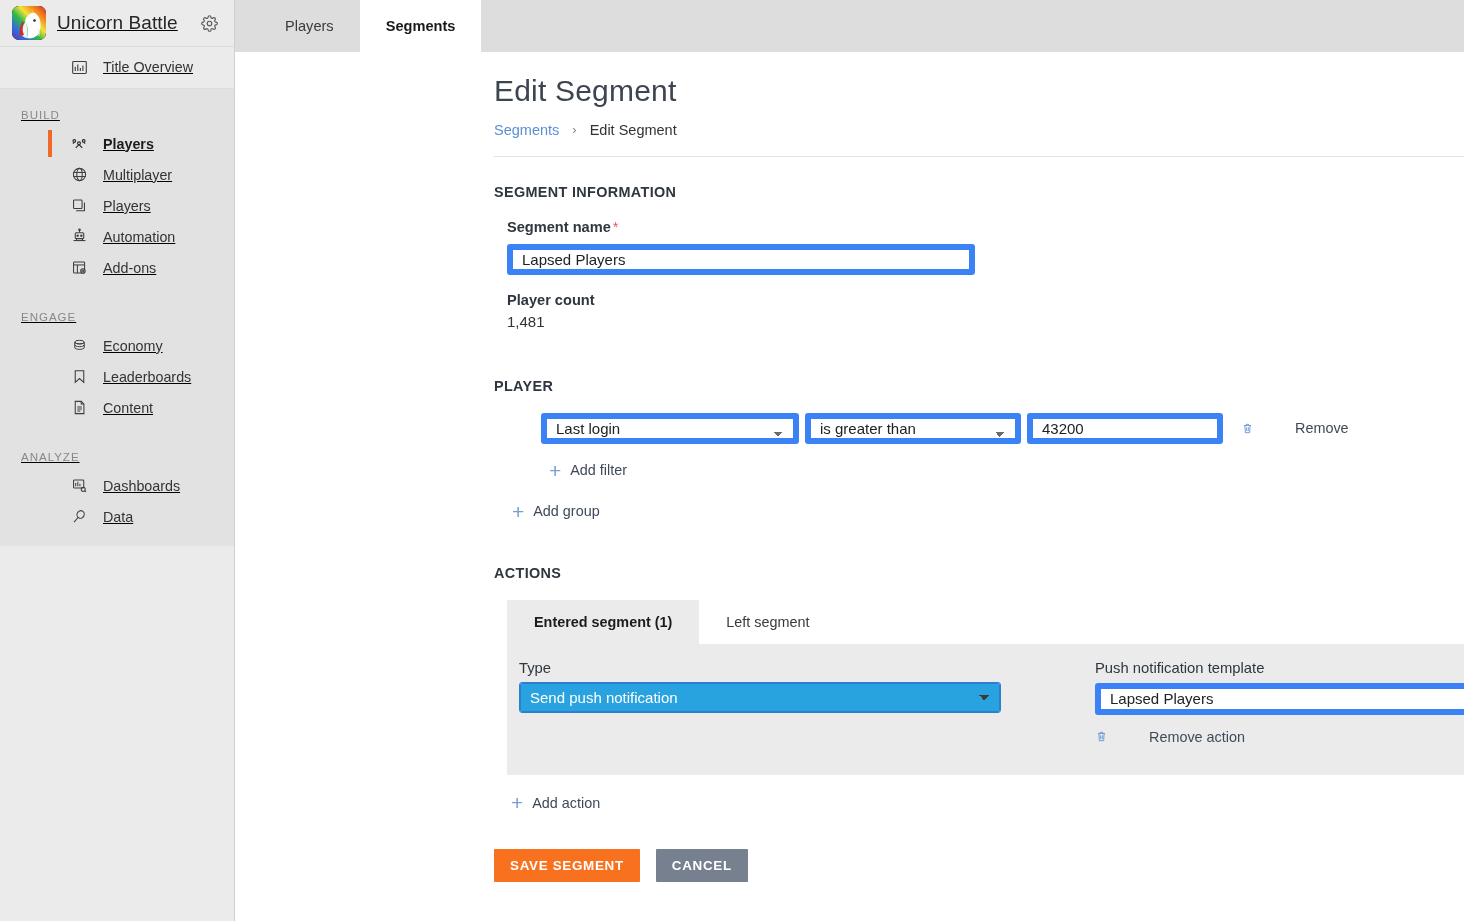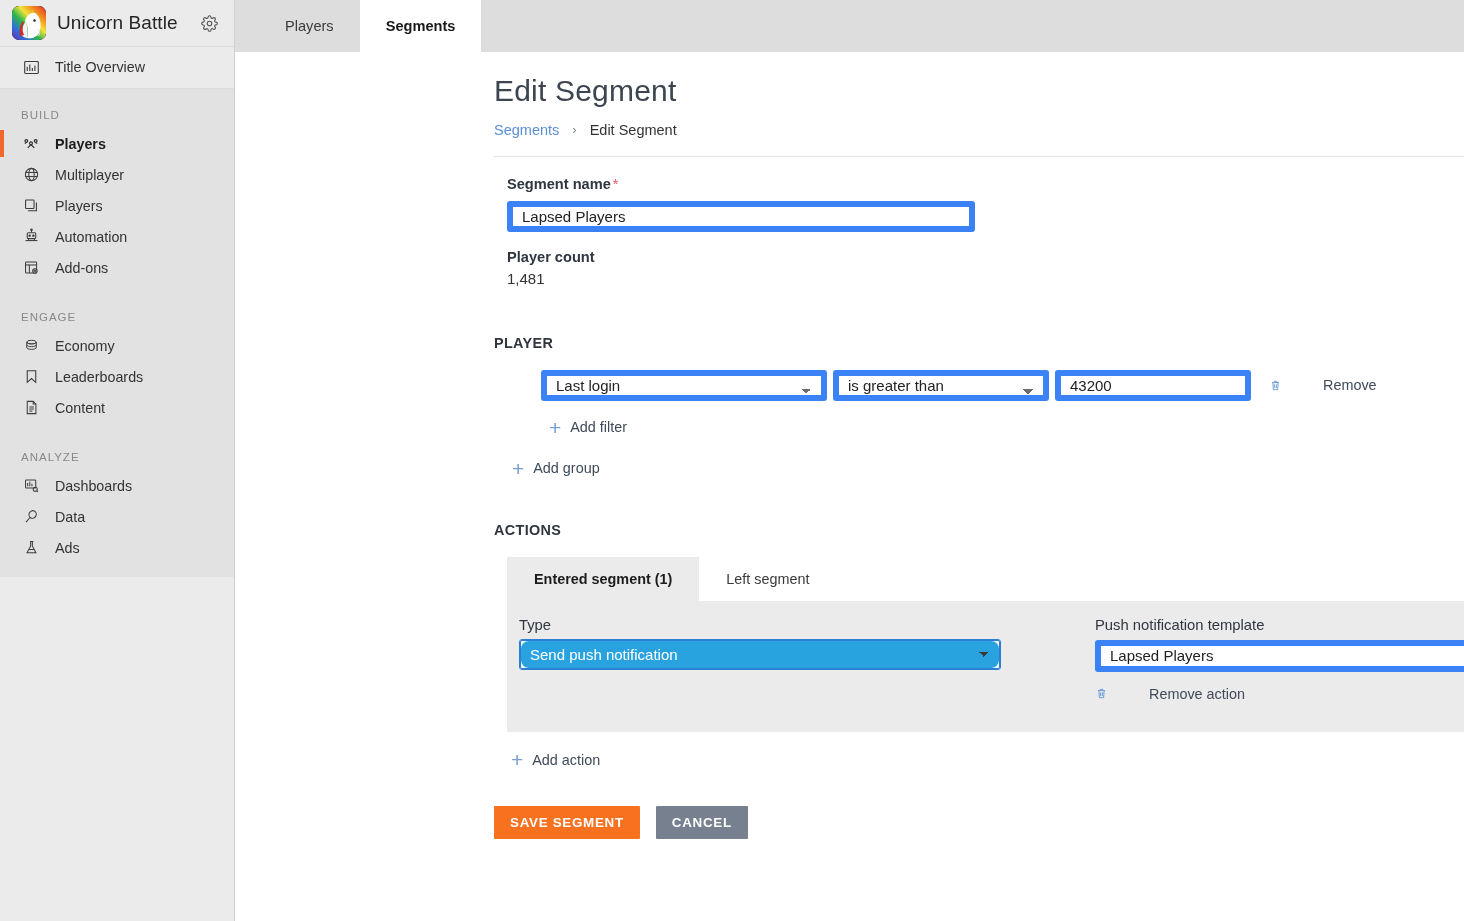--- a/index.html
+++ b/index.html
@@ -21,6 +21,7 @@
     border-right: 1px solid #d0d0d0;
     flex: 0 0 235px;
     position: relative;
+    text-decoration: underline;
   }
   .brand {
     height: 47px;

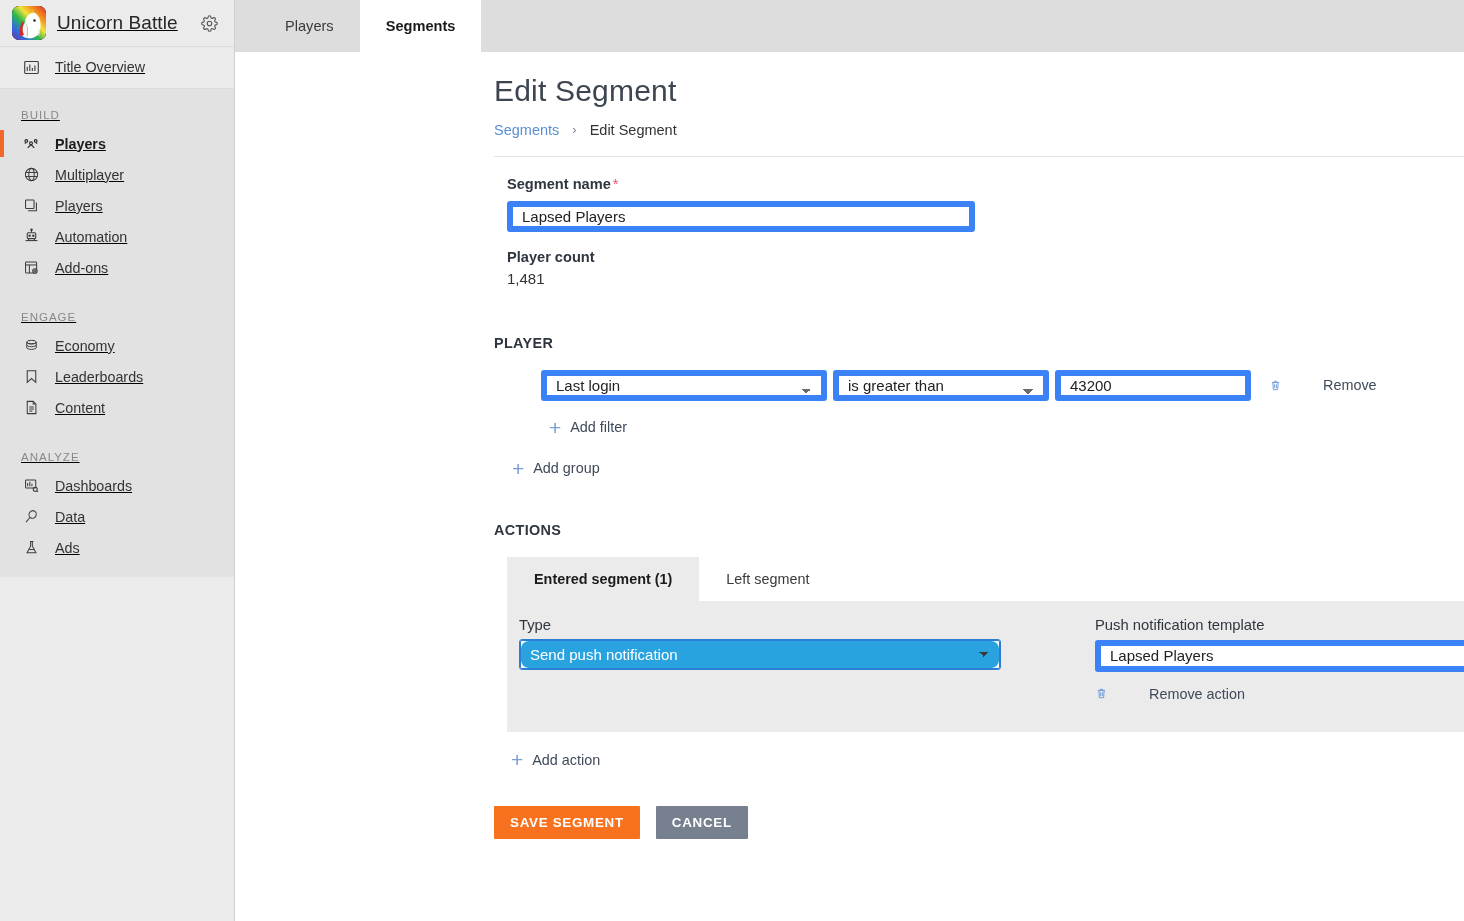--- a/index.html
+++ b/index.html
@@ -76,6 +76,7 @@
     color: #333;
     font-size: 14.3px;
     cursor: pointer;
+    margin-left: 48px;
   }
   .nav-item .ico {
     width: 20px; height: 20px;

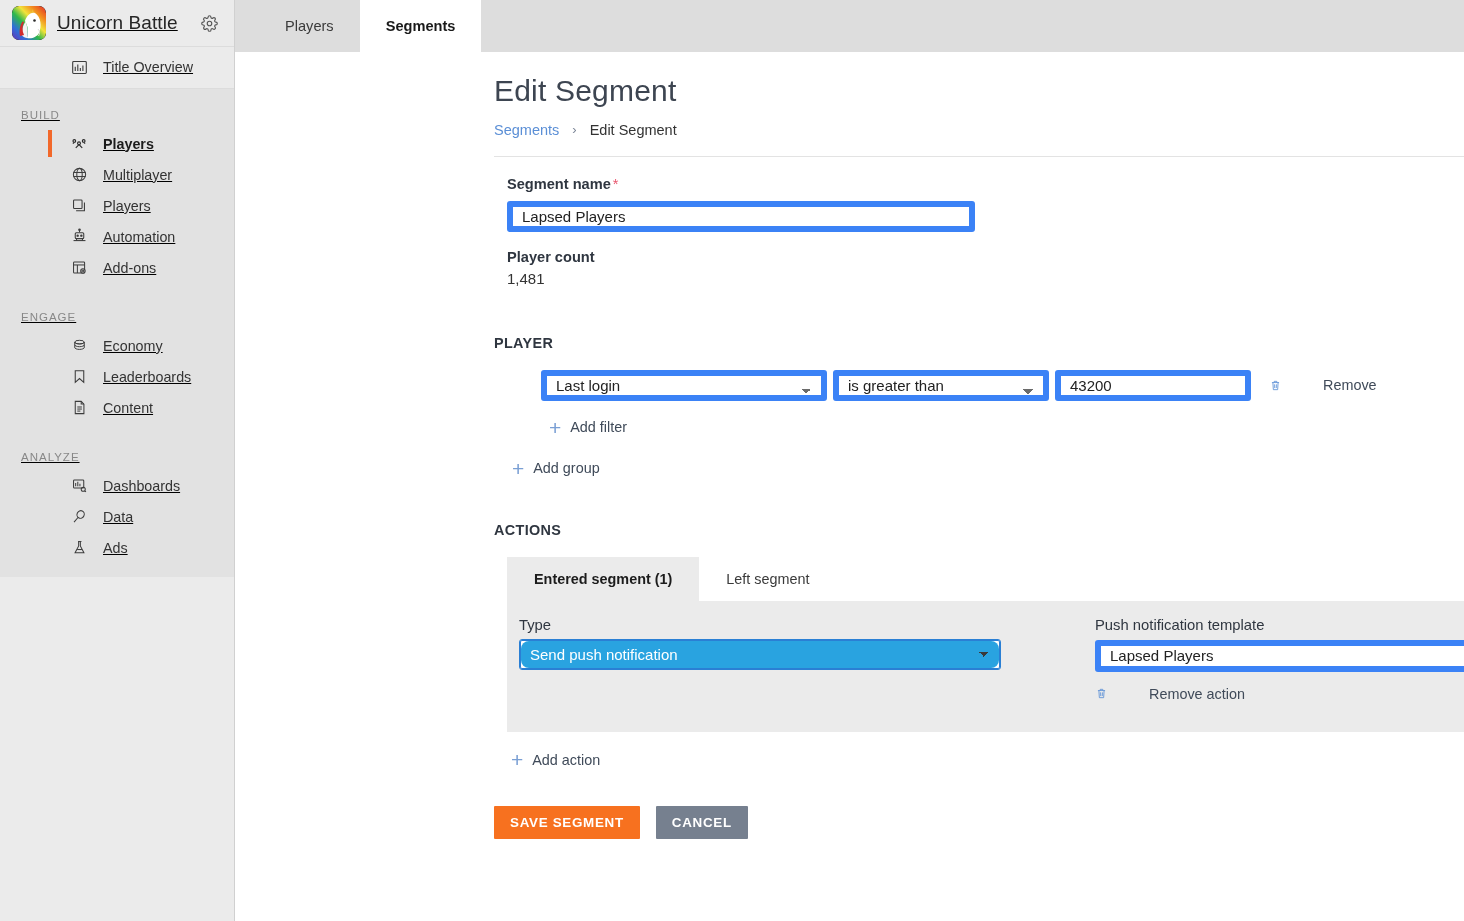--- a/index.html
+++ b/index.html
@@ -488,6 +488,7 @@
 
     <div class="content">
 
+      <div class="section-title" style="margin-top:27px">SEGMENT INFORMATION</div>
 
       <div style="margin-top:19px; margin-left:13px">
         <div class="field-label">

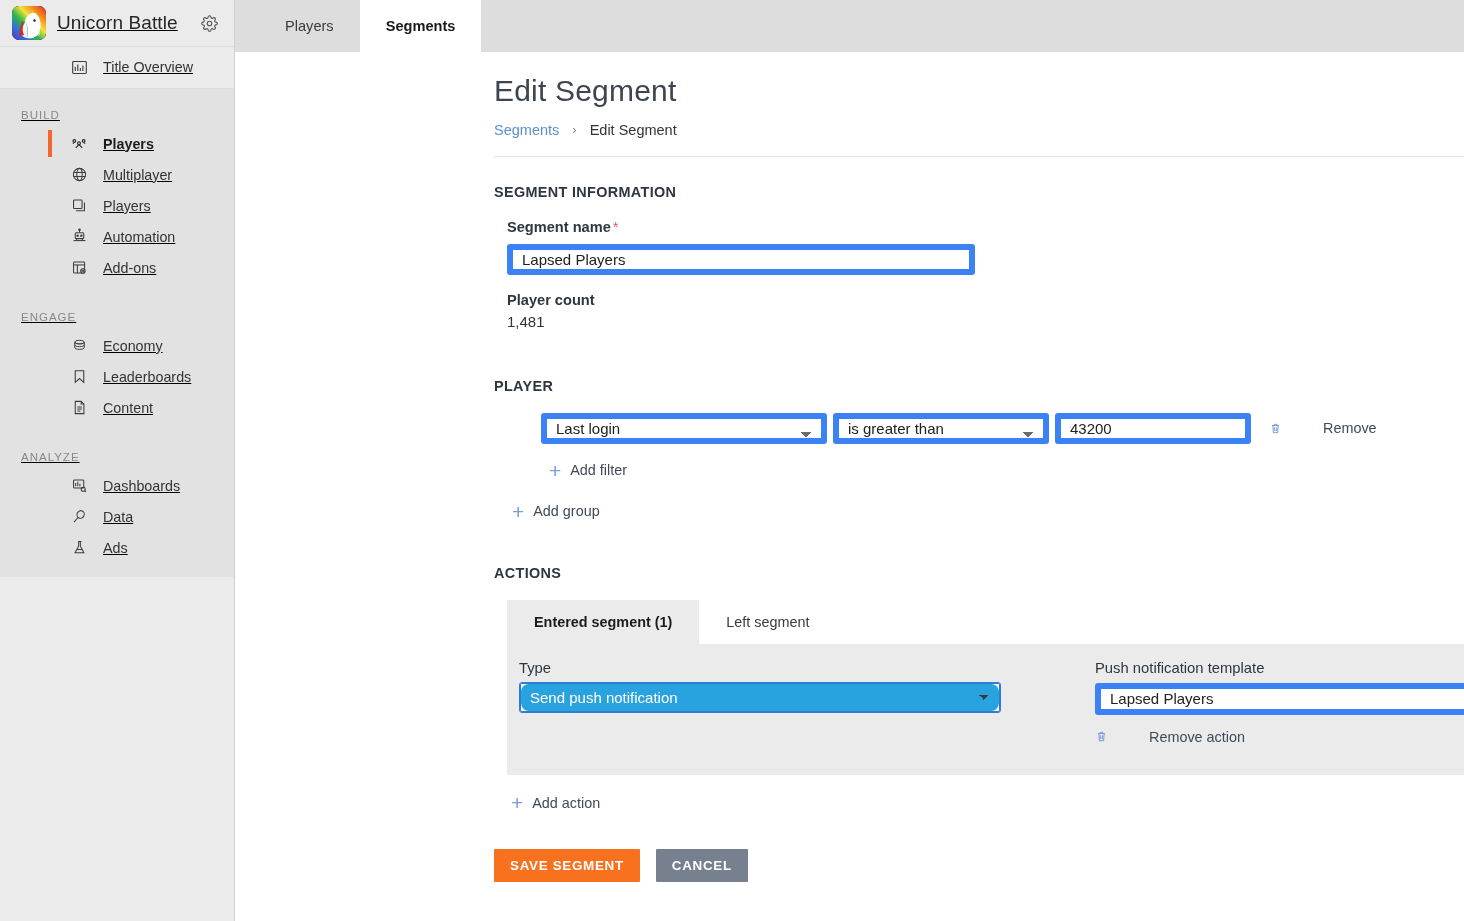--- a/index.html
+++ b/index.html
@@ -502,7 +502,7 @@
       <div class="section-title" style="margin-top:48px">PLAYER</div>
 
       <div style="margin-top:19px; margin-left:47px; display:flex; align-items:center;">
-        <select class="sel" style="width:286px">
+        <select class="sel" style="width:258px">
           <option>Last login</option>
         </select>
         <select class="sel" style="width:216px; margin-left:6px">

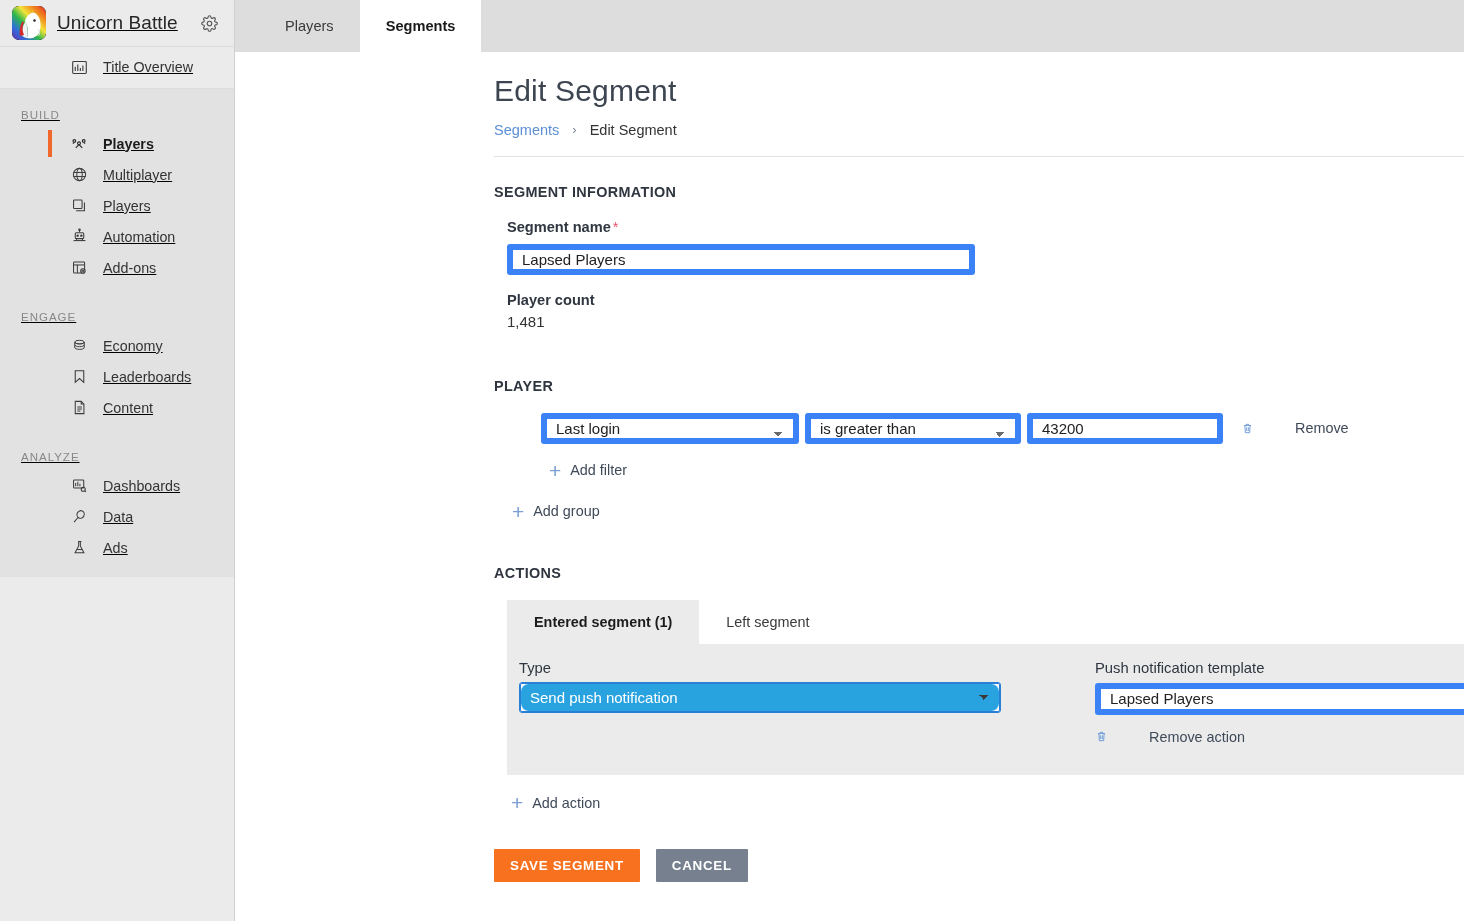--- a/index.html
+++ b/index.html
@@ -450,16 +450,6 @@
         <span>Data</span>
       </div>
 
-      <div class="nav-item">
-        <span class="ico">
-          <svg width="17" height="17" viewBox="0 0 20 20" fill="none" stroke="#3c3c3c" stroke-width="1.2">
-            <path d="M8.3 3 L12.3 3"></path>
-            <path d="M9 3 L9 8.2 L4.8 16.2 L15.2 16.2 L11 8.2 L11 3"></path>
-            <line x1="7.2" y1="12.4" x2="12.9" y2="12.4"></line>
-          </svg>
-        </span>
-        <span>Ads</span>
-      </div>
     </div>
 
     <div class="nav-rest"></div>

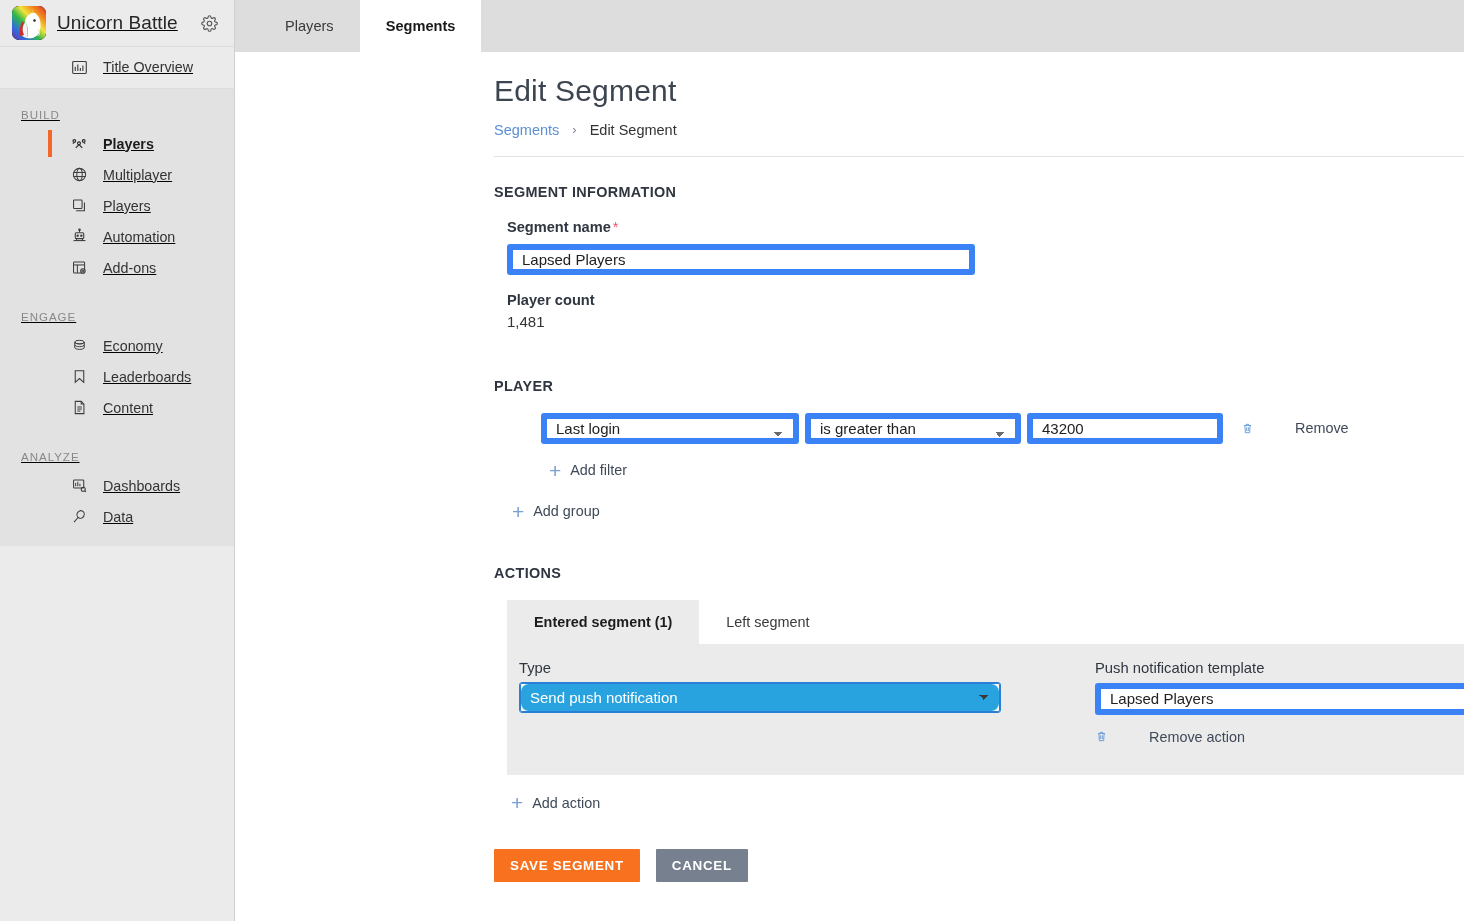--- a/index.html
+++ b/index.html
@@ -235,7 +235,7 @@
   }
   .sel-focus select {
     border: none !important;
-    border-radius: 8px;
+    border-radius: 0;
     background-color: #29a3e0;
     color: #ffffff;
     height: 27px;

